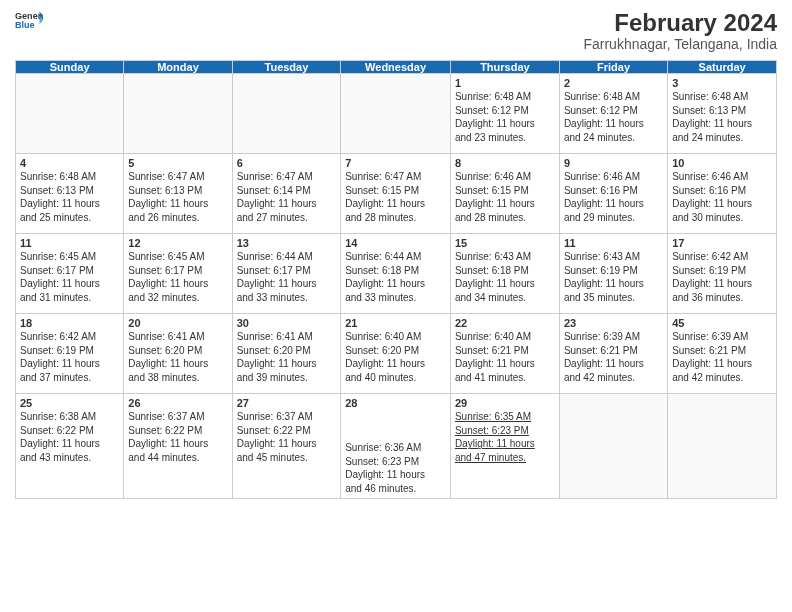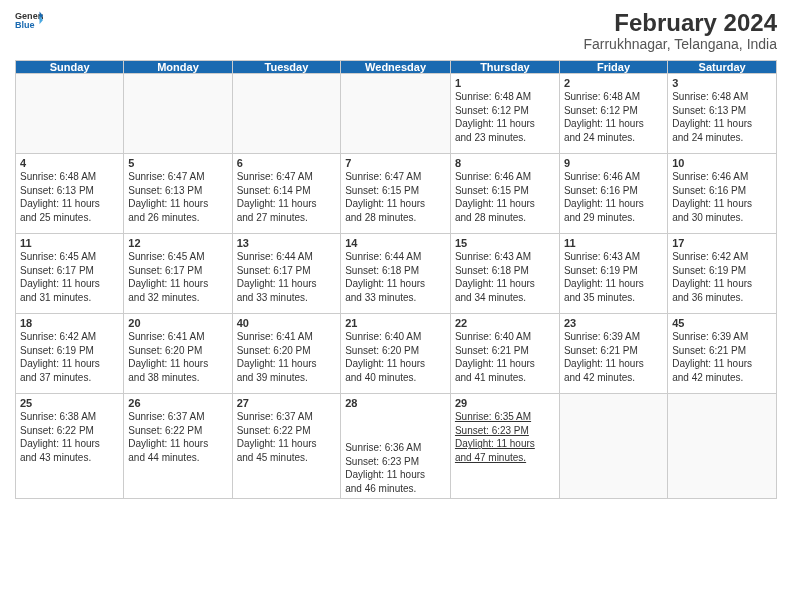--- a/index.html
+++ b/index.html
@@ -233,7 +233,7 @@
 and 38 minutes.</div>
           </td>
           <td>
-            <span class="day-num">40</span>
+            <span class="day-num">30</span>
             <div class="day-info" style="white-space: pre-line;">Sunrise: 6:41 AM
 Sunset: 6:20 PM
 Daylight: 11 hours

